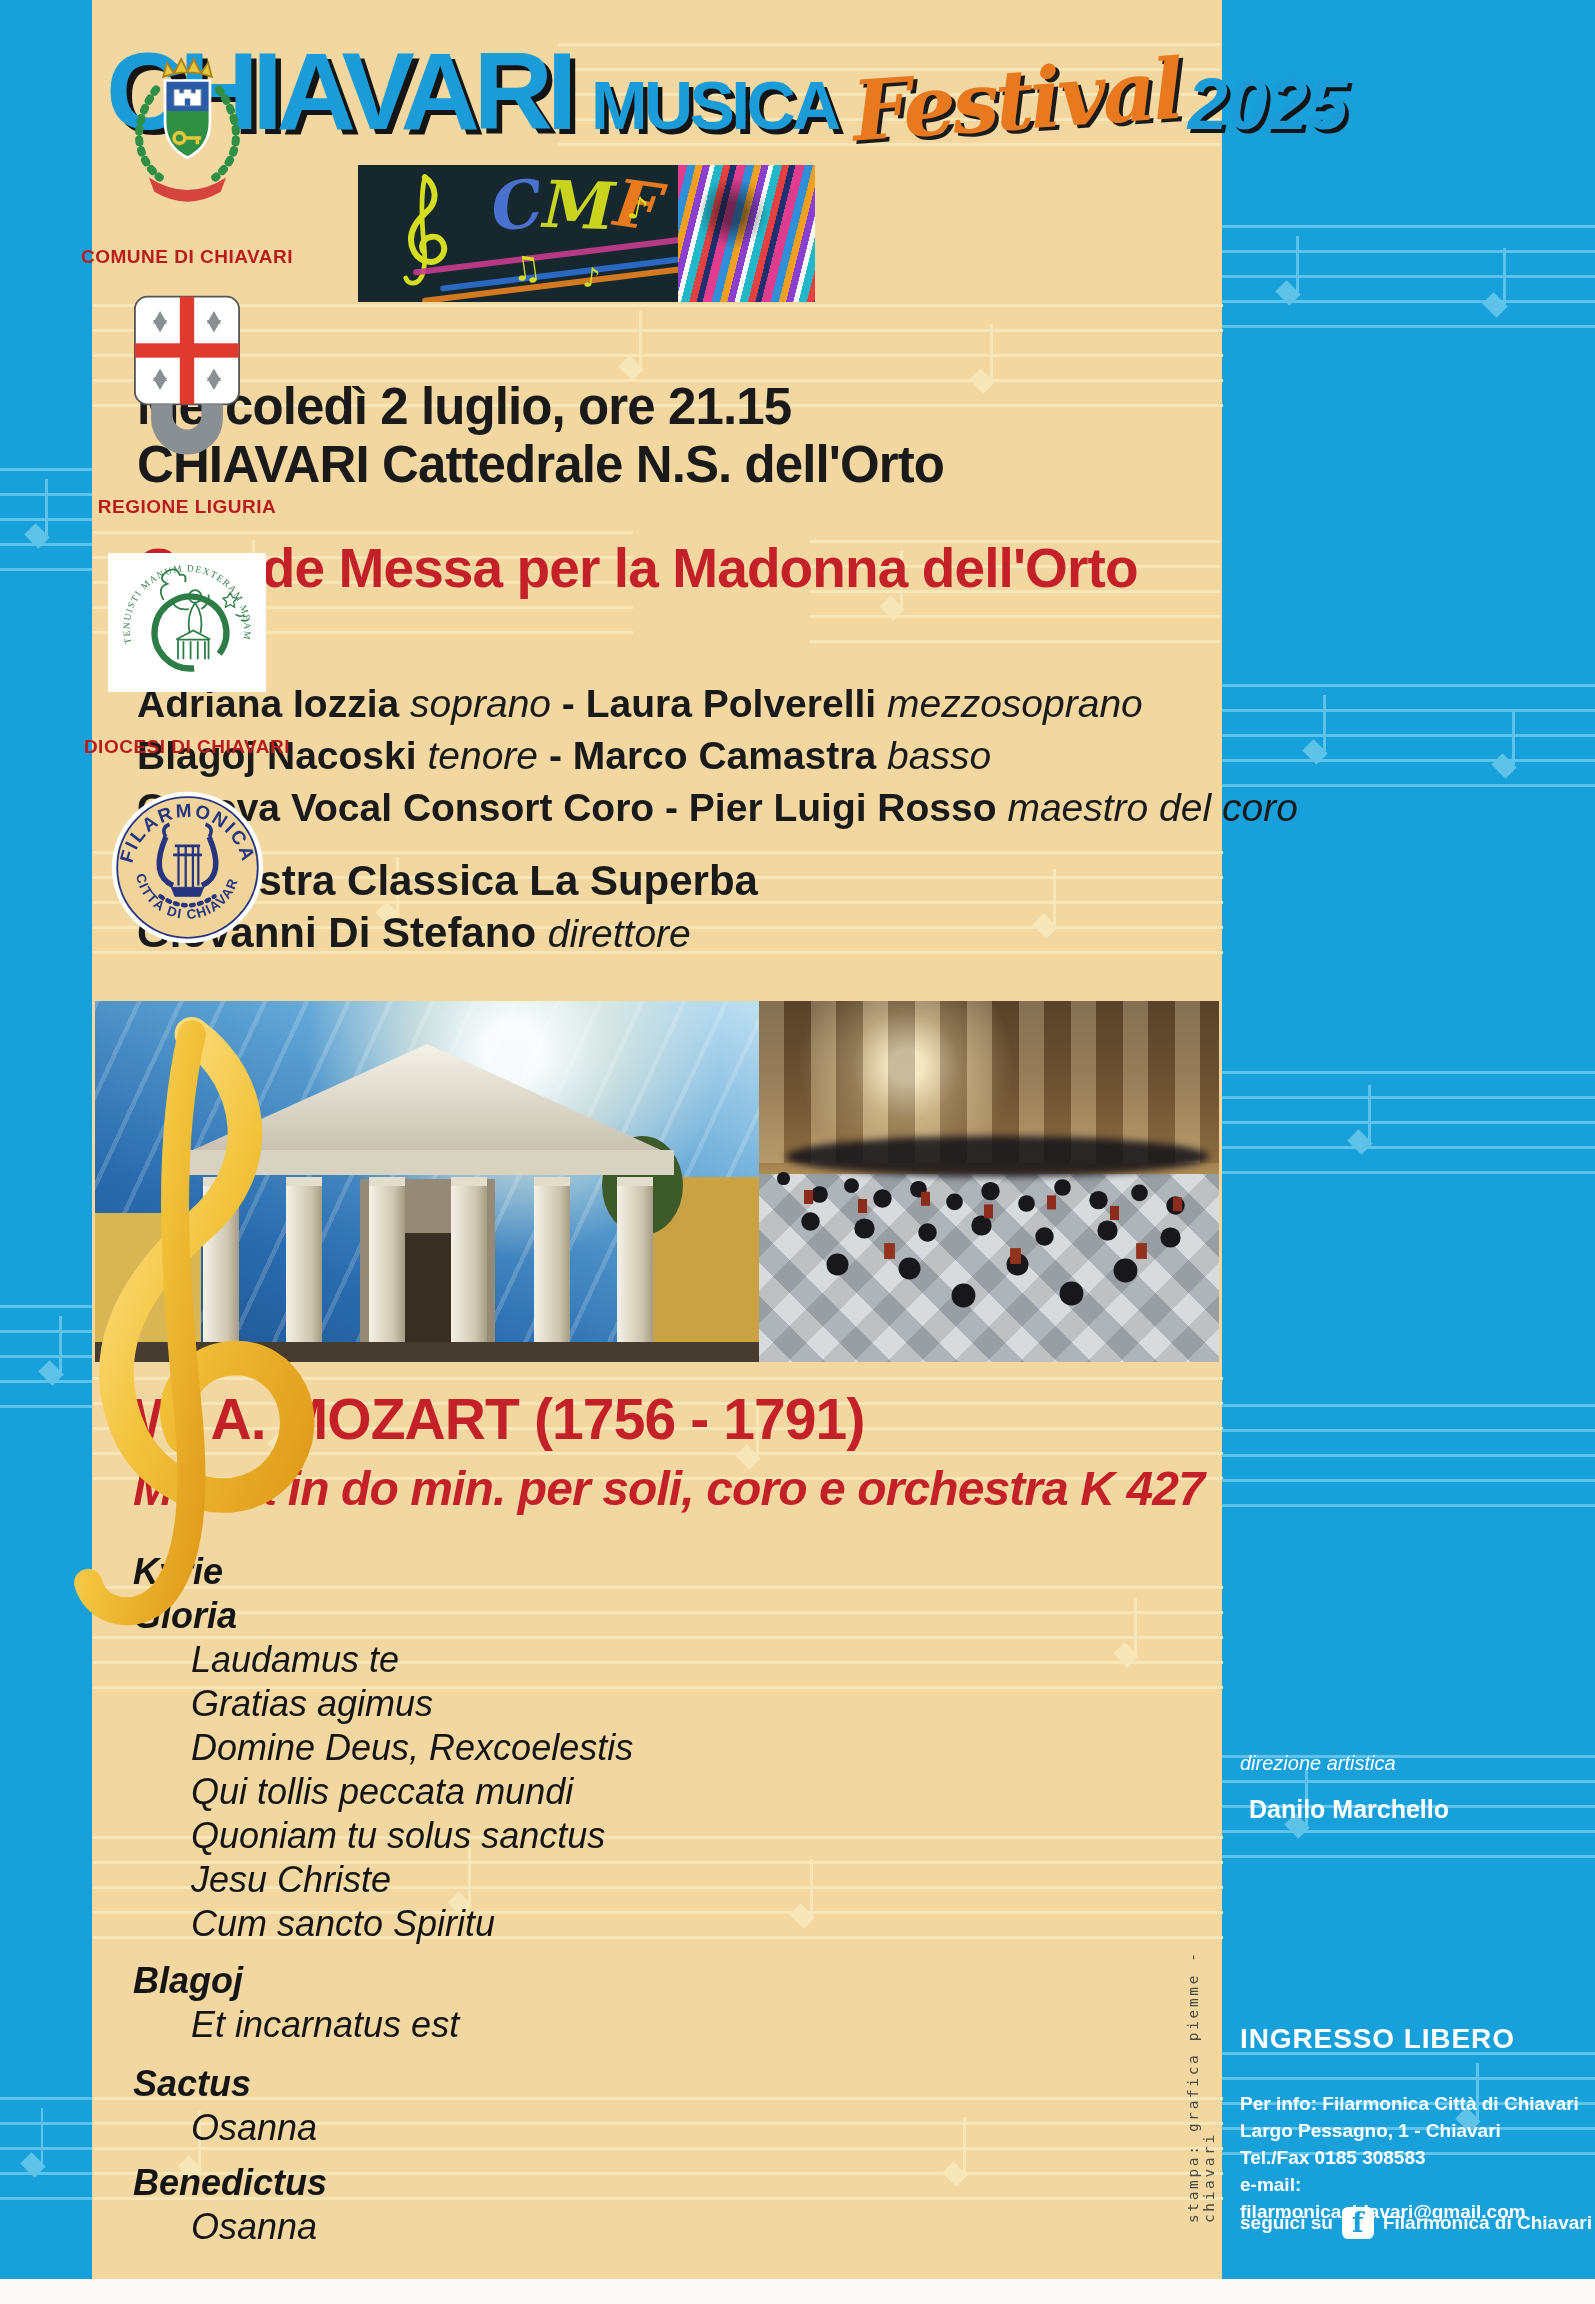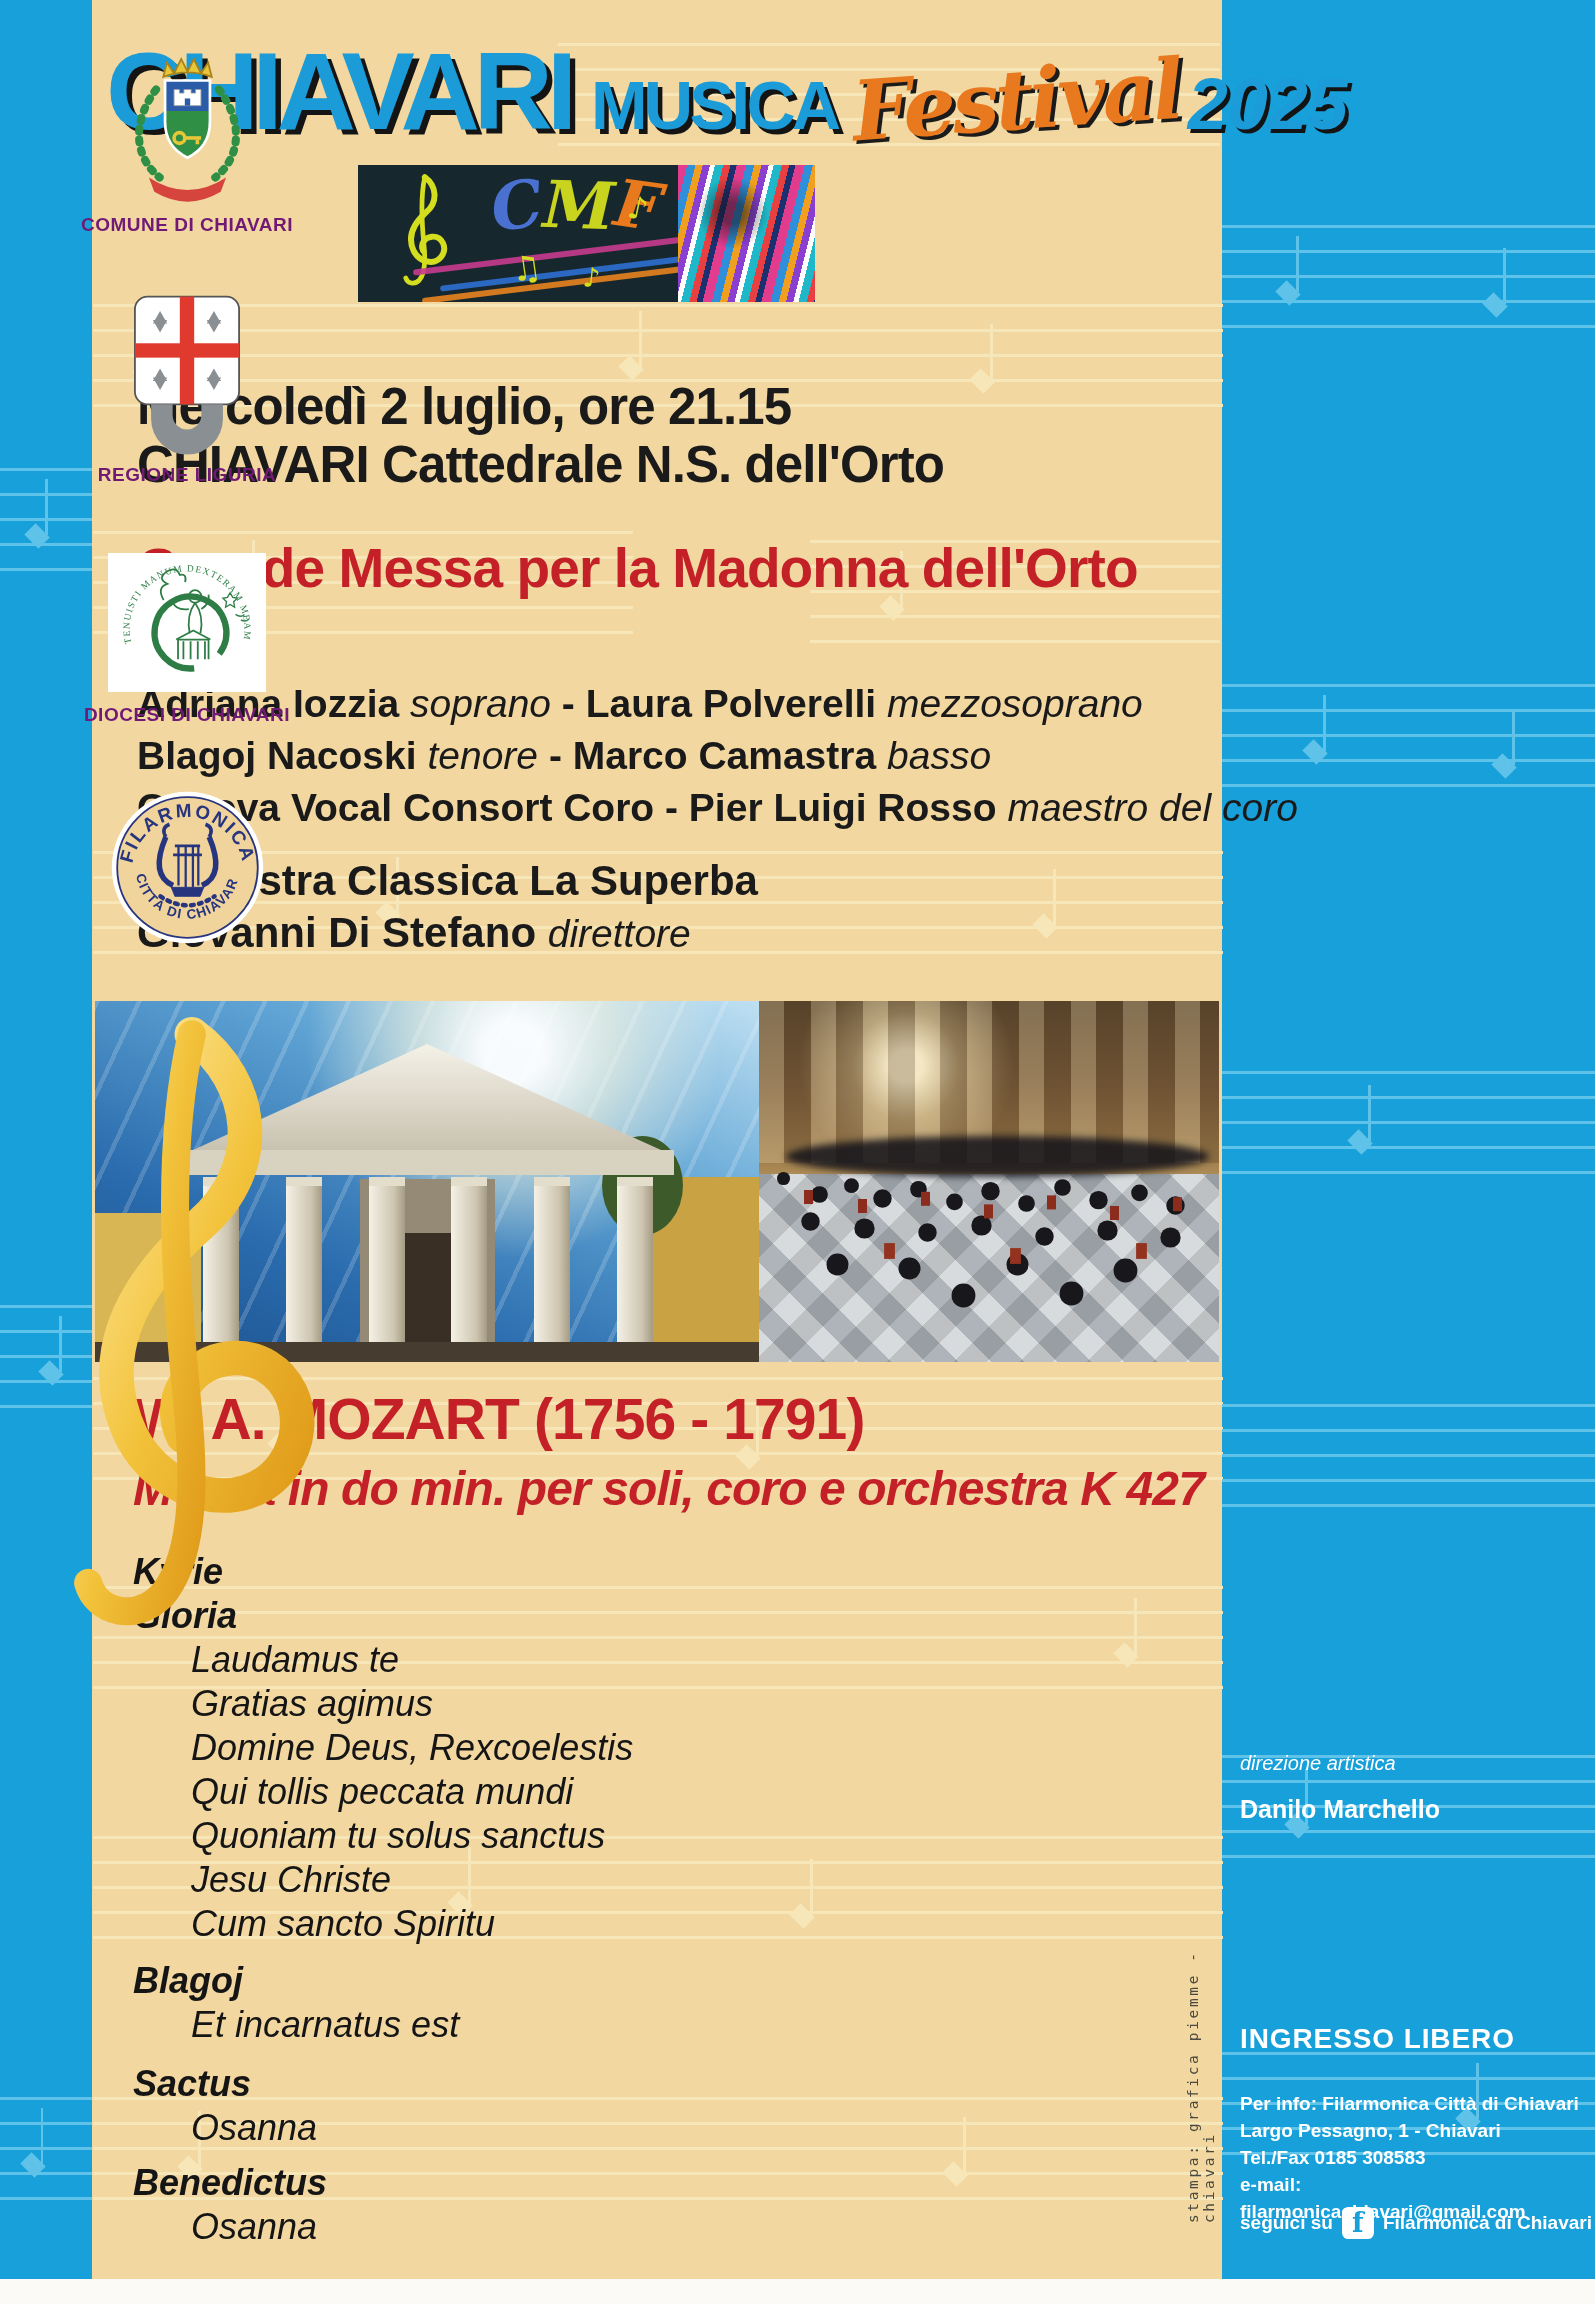--- a/index.html
+++ b/index.html
@@ -107,7 +107,7 @@
        333px 54px 0 0.9px #93331f;}
   
   .sb-center{position:absolute;width:374px;text-align:center;}
-  .sb-label{color:#701a75;font-weight:bold;font-size:19px;letter-spacing:0.5px;}
+  .sb-label{color:#b91c1c;font-weight:bold;font-size:19px;letter-spacing:0.5px;margin-top:32px;}
   .sb-left{position:absolute;left:1240px;color:#ffffff;text-align:left;}
   .direzione{font-style:italic;font-size:20px;}
   .danilo{font-weight:bold;font-size:25px;}

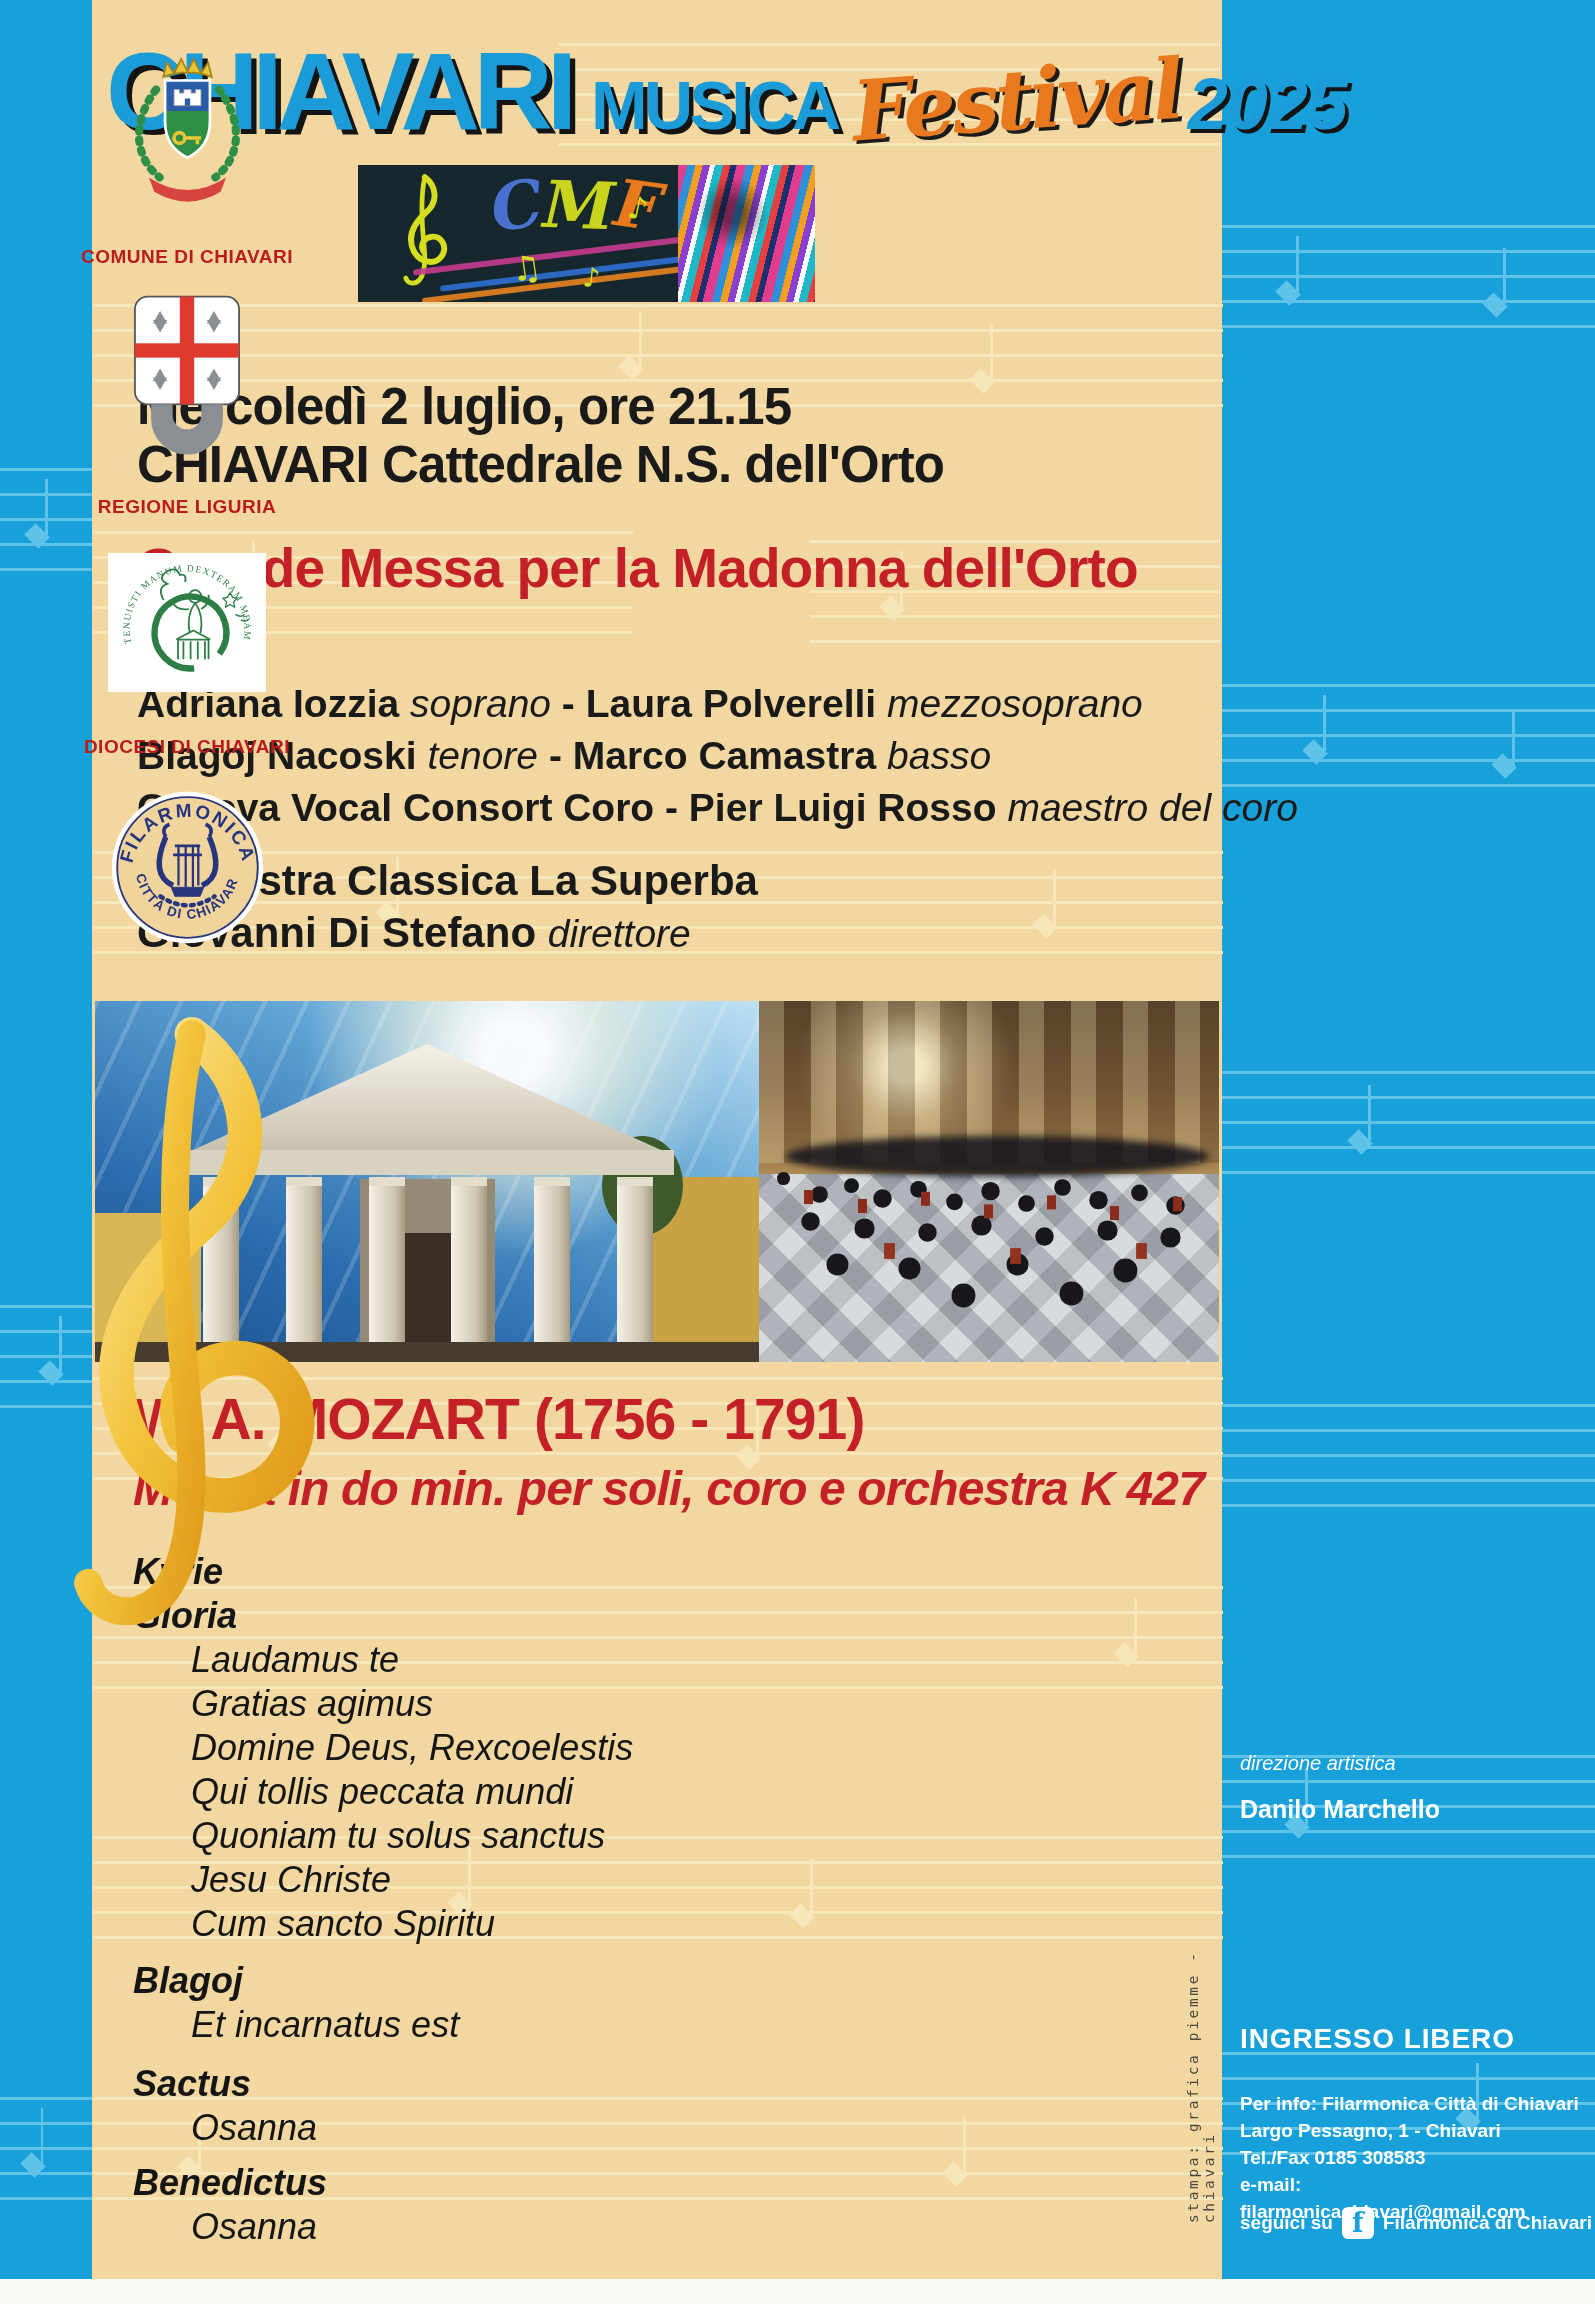--- a/index.html
+++ b/index.html
@@ -381,7 +381,7 @@
   </div>
 
   <div class="sb-left direzione" style="top:1752px;">direzione artistica</div>
-  <div class="sb-left danilo" style="top:1795px;">Danilo Marchello</div>
+  <div class="sb-left danilo" style="top:1795px;margin-left:9px;">Danilo Marchello</div>
   <div class="sb-left ingresso" style="top:2023px;">INGRESSO LIBERO</div>
   <div class="sb-left contact" style="top:2090px;width:342px;">
     <div>Per info: Filarmonica Città di Chiavari</div>

